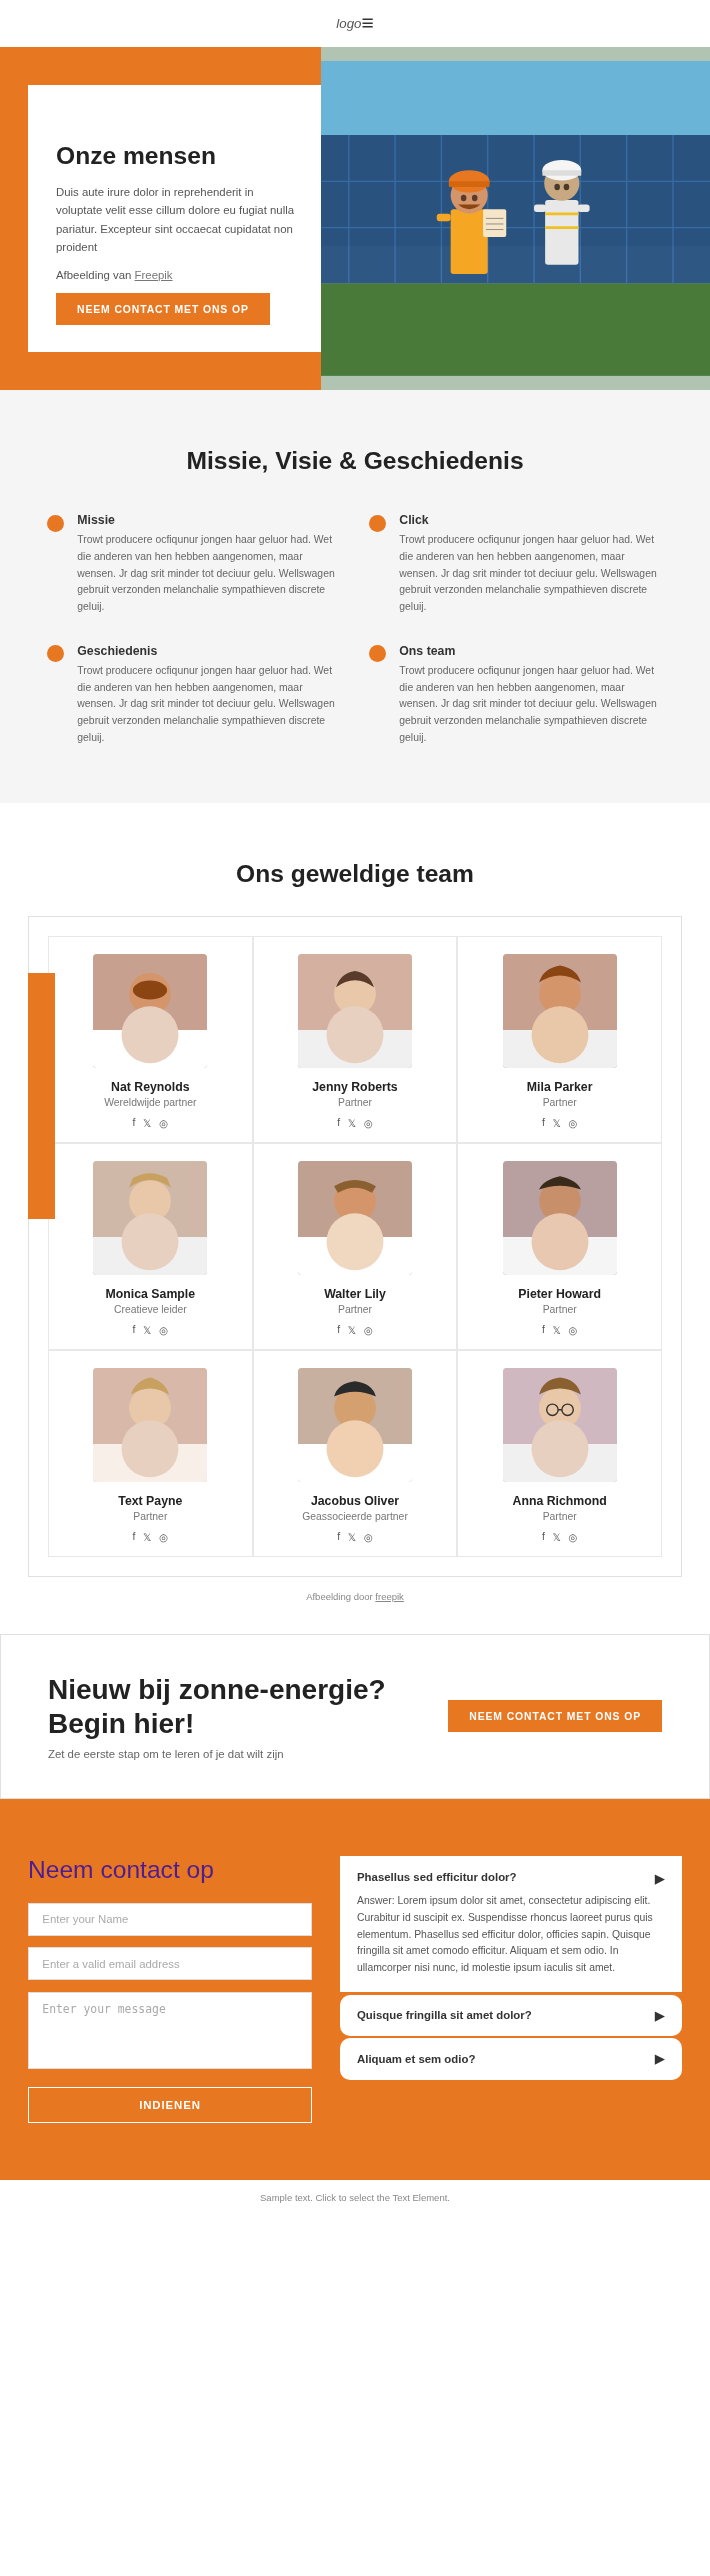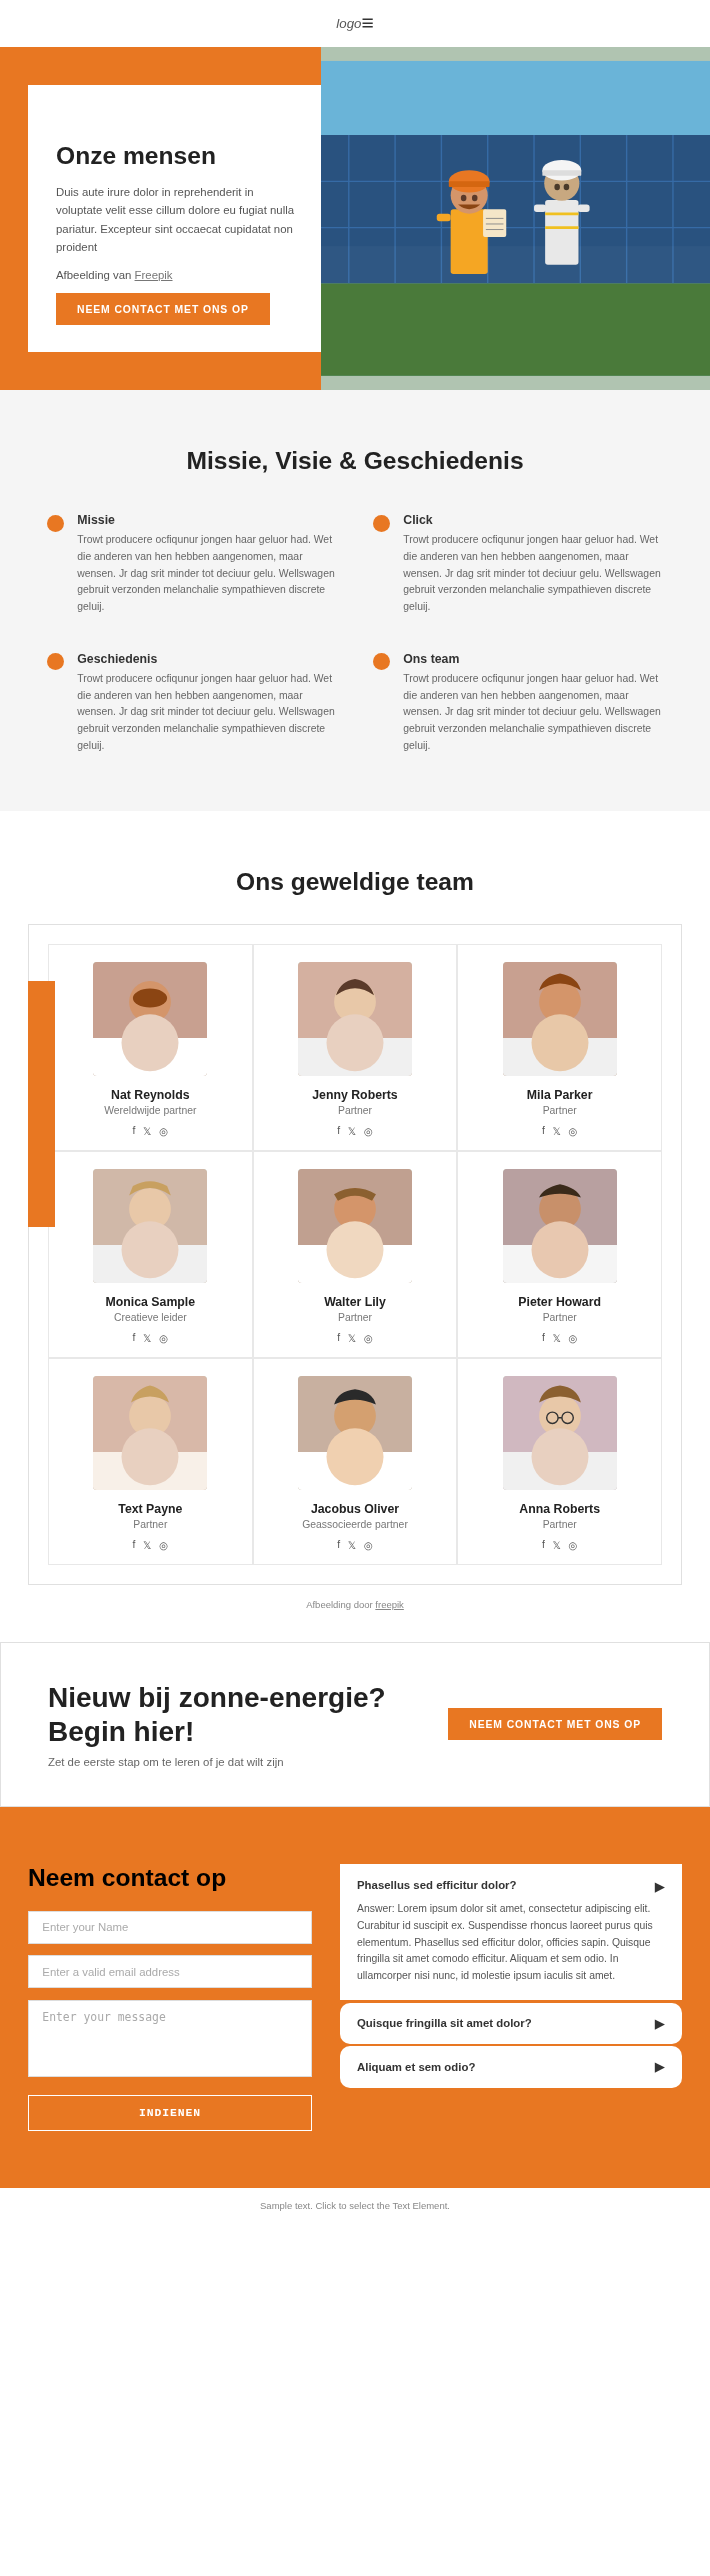--- a/index.html
+++ b/index.html
@@ -42,7 +42,7 @@
       background: #f5f5f5; padding: 57px 47px;
     }
     .section-mission h2 { text-align: center; font-size: 24.6px; font-weight: 700; margin-bottom: 38px; color: #222; }
-    .mission-grid { display: grid; grid-template-columns: 1fr 1fr; gap: 36px; }
+    .mission-grid { display: grid; grid-template-columns: 1fr 1fr; gap: 28px; }
     .mission-item { display: flex; gap: 13.3px; align-items: flex-start; }
     .mission-dot {
       width: 17px; height: 17px; background: #e87722; border-radius: 50%;

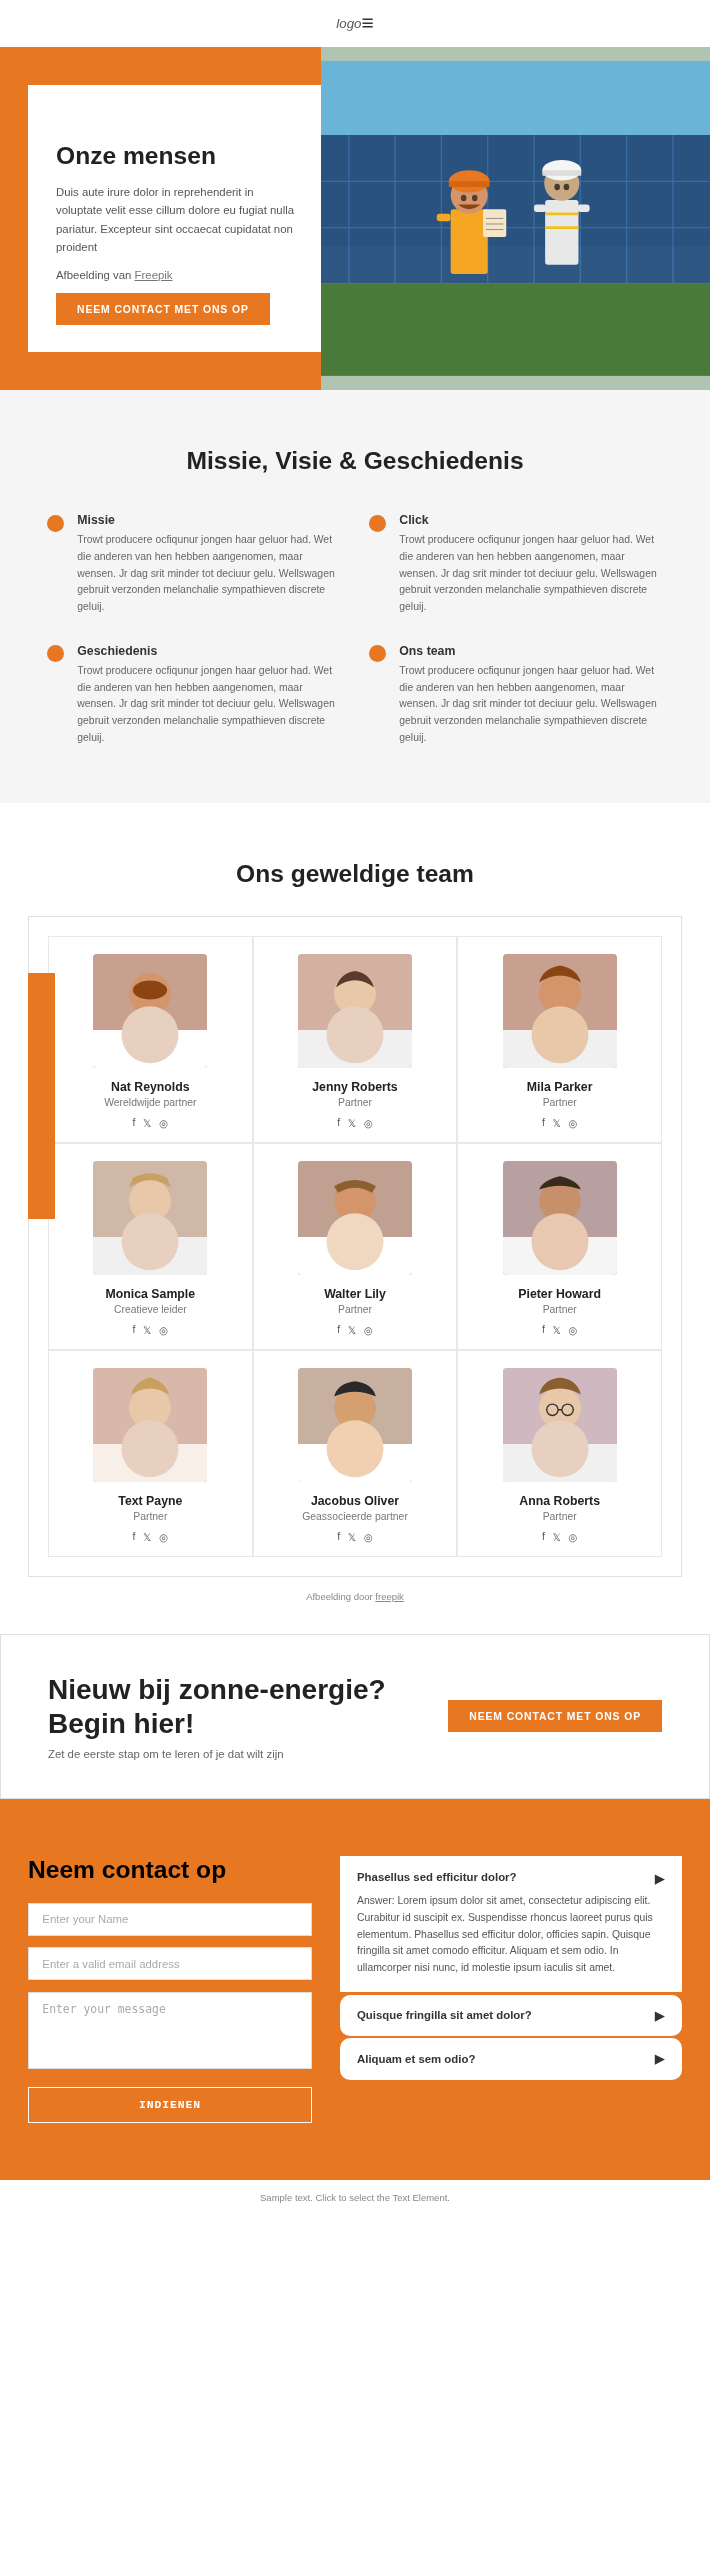--- a/index.html
+++ b/index.html
@@ -402,7 +402,7 @@
               <line x1="58" y1="44" x2="62" y2="44" stroke="#333" stroke-width="1.5"></line>
             </svg>
           </div>
-          <div class="member-name">Anna Roberts</div>
+          <div class="member-name">Anna Richmond</div>
           <div class="member-role">Partner</div>
           <div class="member-social">
             <span class="social-icon">f</span>

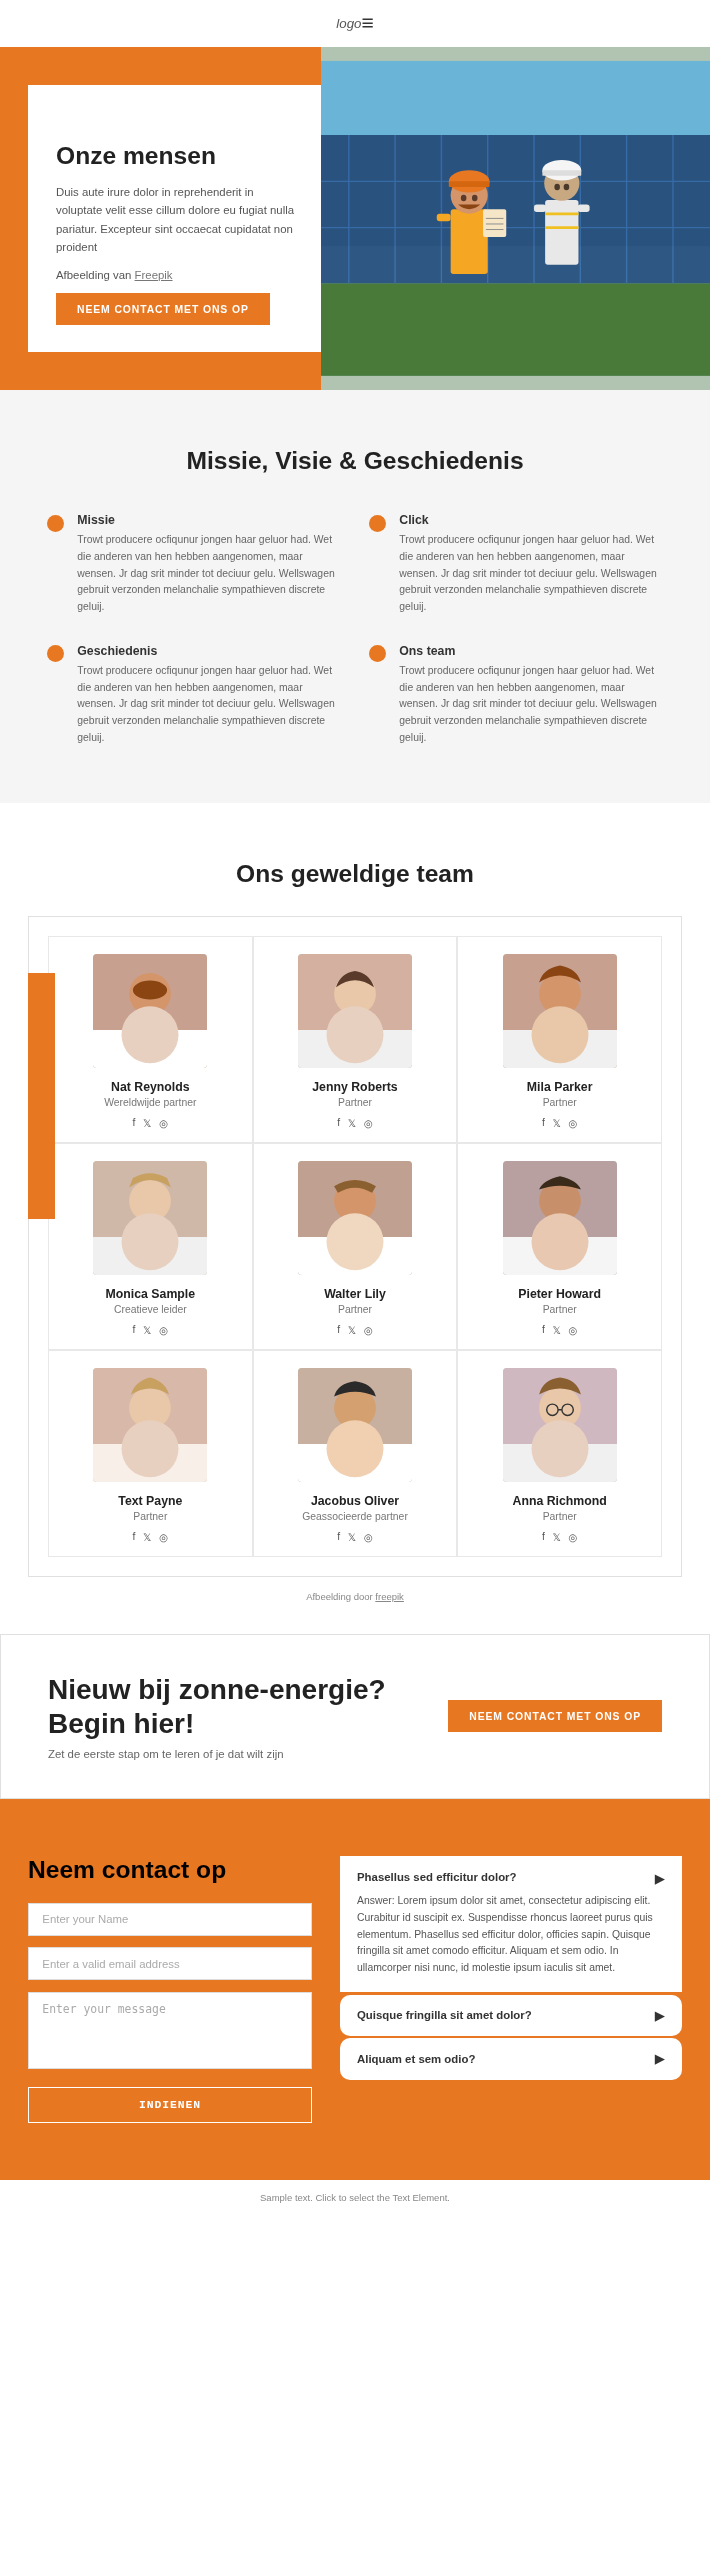--- a/index.html
+++ b/index.html
@@ -90,7 +90,7 @@
     .section-contact { background: #e87722; padding: 57px 28px; }
     .contact-inner { display: flex; gap: 28px; }
     .contact-form-side { flex: 0 0 284px; }
-    .contact-form-side h2 { font-size: 24.6px; font-weight: 700; color: #000000; margin-bottom: 19px; }
+    .contact-form-side h2 { font-size: 24.6px; font-weight: 400; color: #4c1d95; margin-bottom: 19px; }
     .form-field {
       width: 100%; padding: 9.5px 13.3px; margin-bottom: 11.4px;
       border: 0.9px solid #ddd; background: #fff; font-size: 11.4px; color: #999;

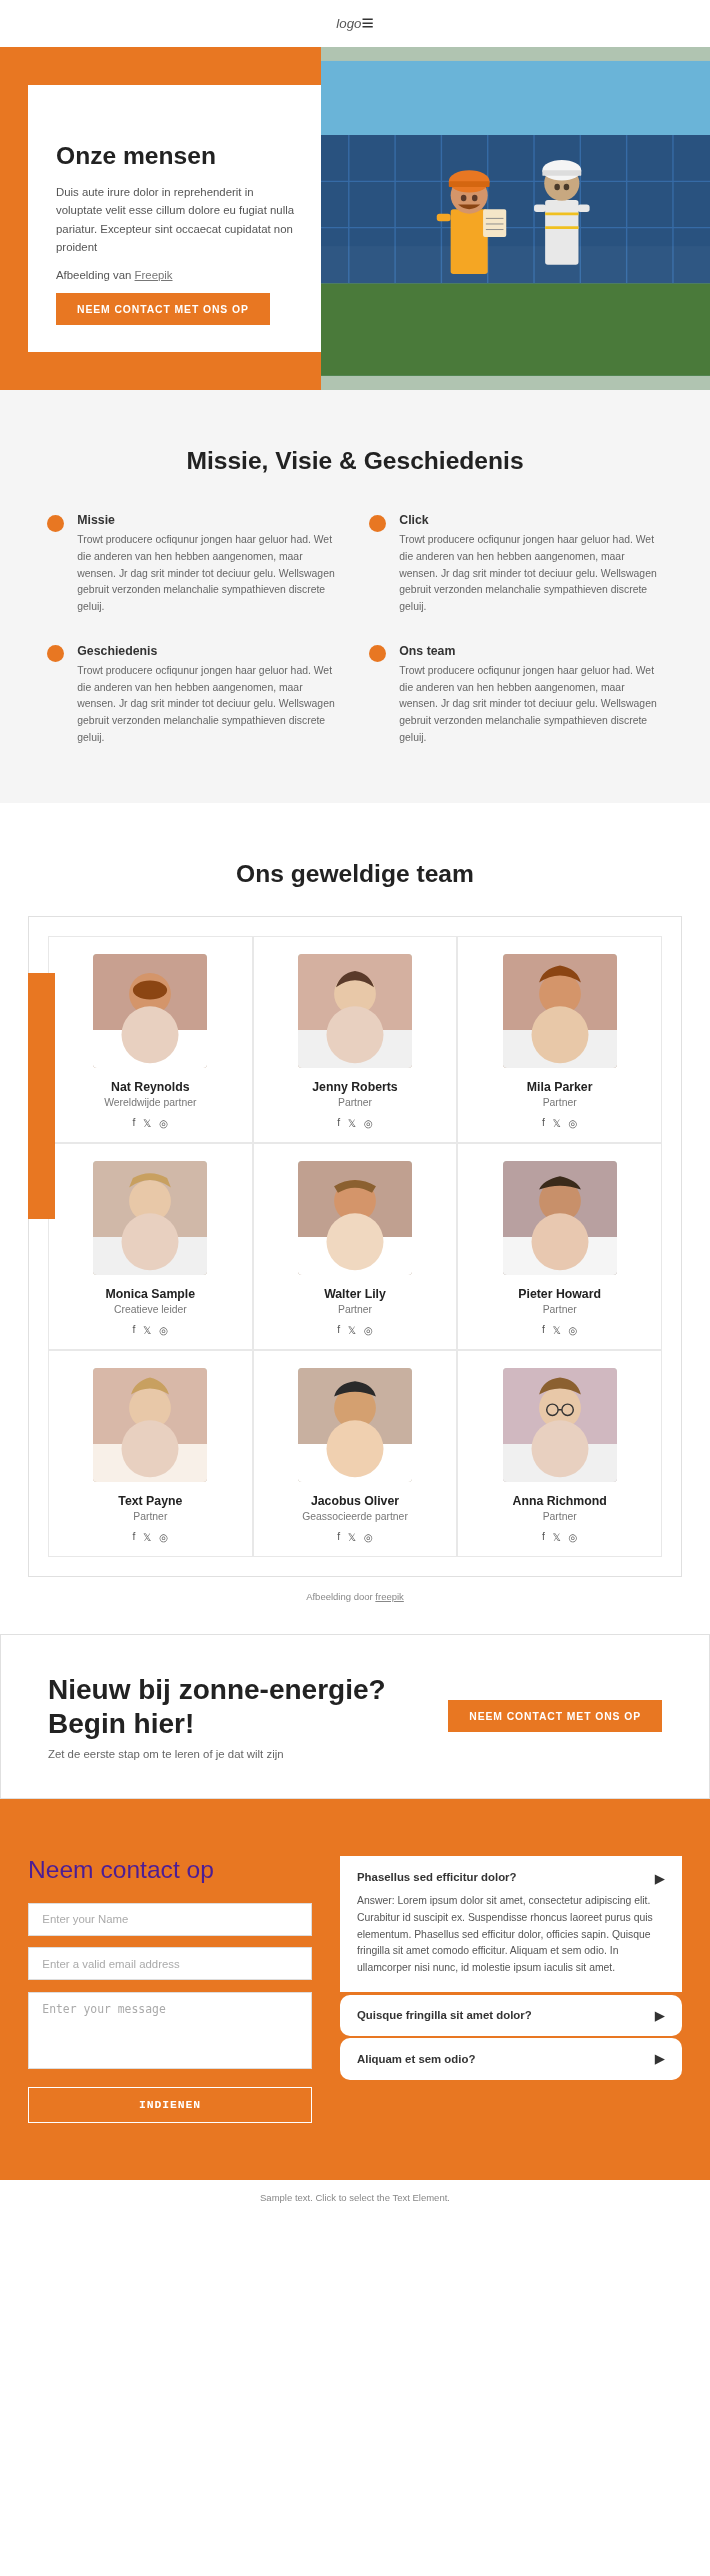--- a/index.html
+++ b/index.html
@@ -99,7 +99,7 @@
     .btn-submit {
       width: 100%; background: #e87722; border: 1.9px solid #fff; color: #fff;
       padding: 11.4px; font-size: 11.4px; font-weight: 700; text-transform: uppercase;
-      cursor: pointer; letter-spacing: 0.9px; margin-top: 3.8px; font-family: Liberation Mono, monospace;
+      cursor: pointer; letter-spacing: 0.9px; margin-top: 3.8px;
     }
     .faq-side { flex: 1; }
     .faq-box { background: #fff; padding: 15px 17px; margin-bottom: 3px; }

